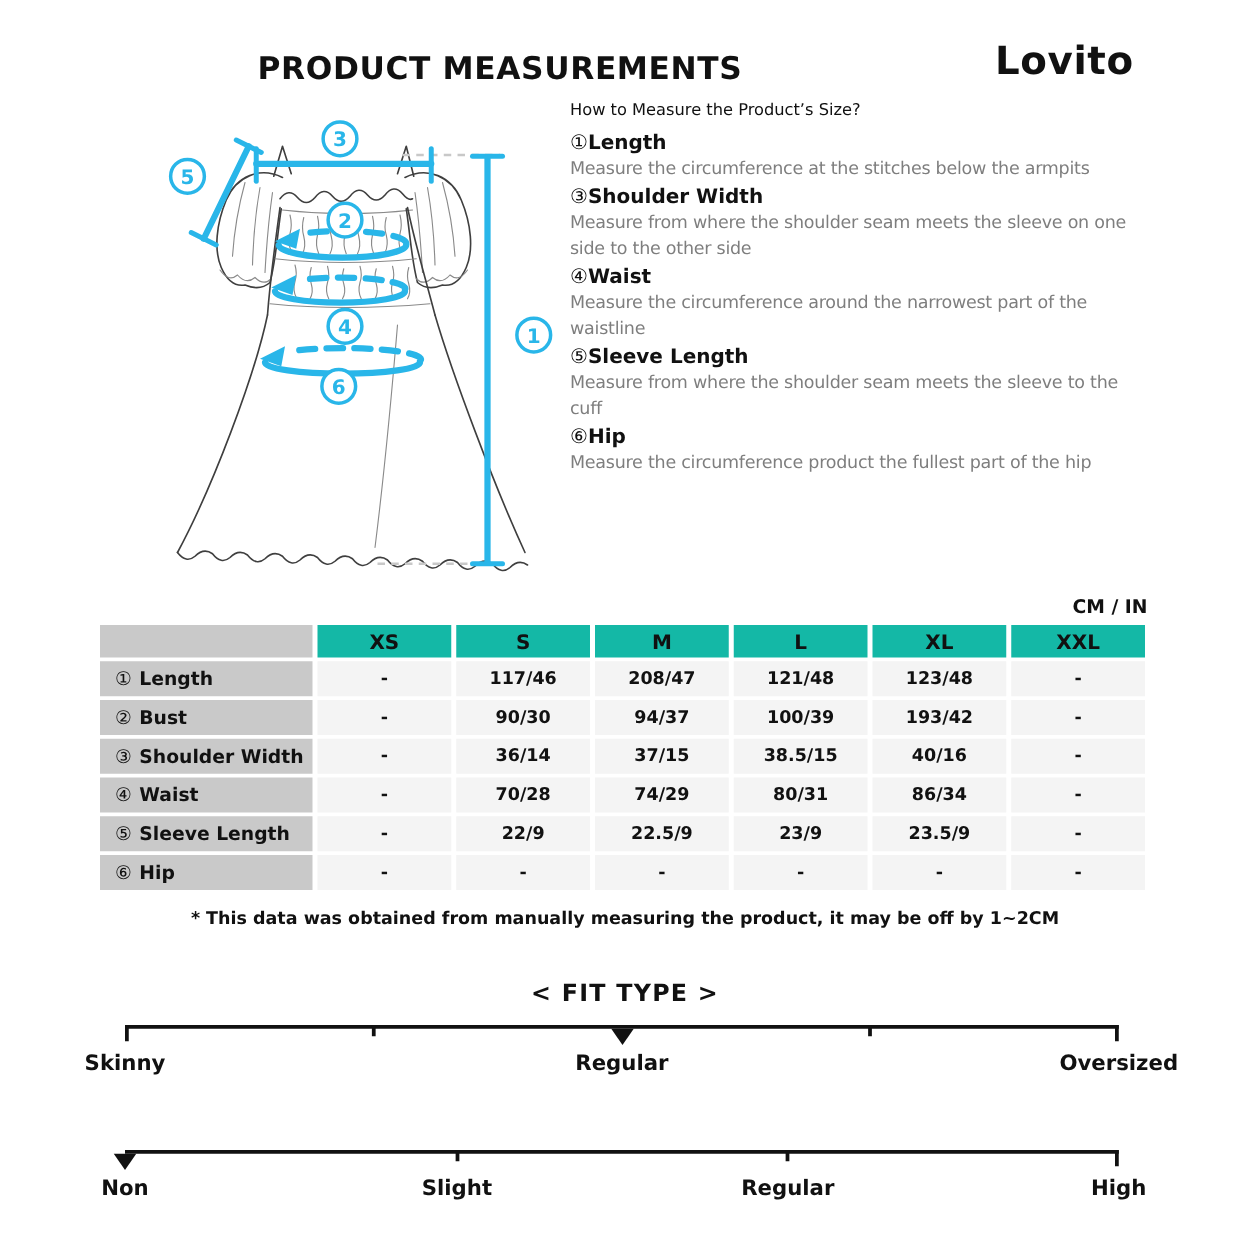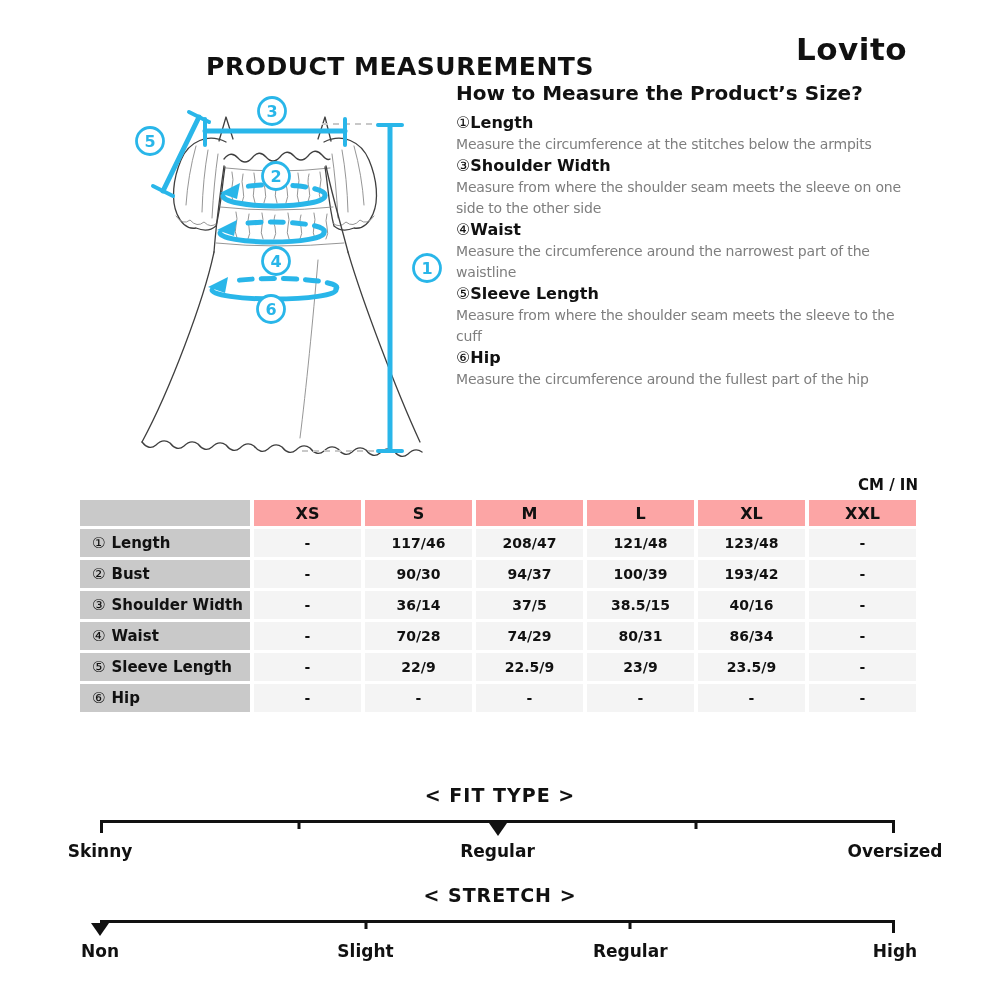--- a/index.html
+++ b/index.html
@@ -8,7 +8,7 @@
 
   
   .title{position:absolute;left:0;top:40px;width:1000px;text-align:center;
-         font-size:25px;font-weight:800;letter-spacing:.5px;margin-top:12px;}
+         font-size:25px;font-weight:800;letter-spacing:.5px;}
   .title-inner{display:inline-block;transform:translateX(-100px);}
   .brand{position:absolute;left:796px;top:31px;font-size:31px;font-weight:800;letter-spacing:.5px;}
 

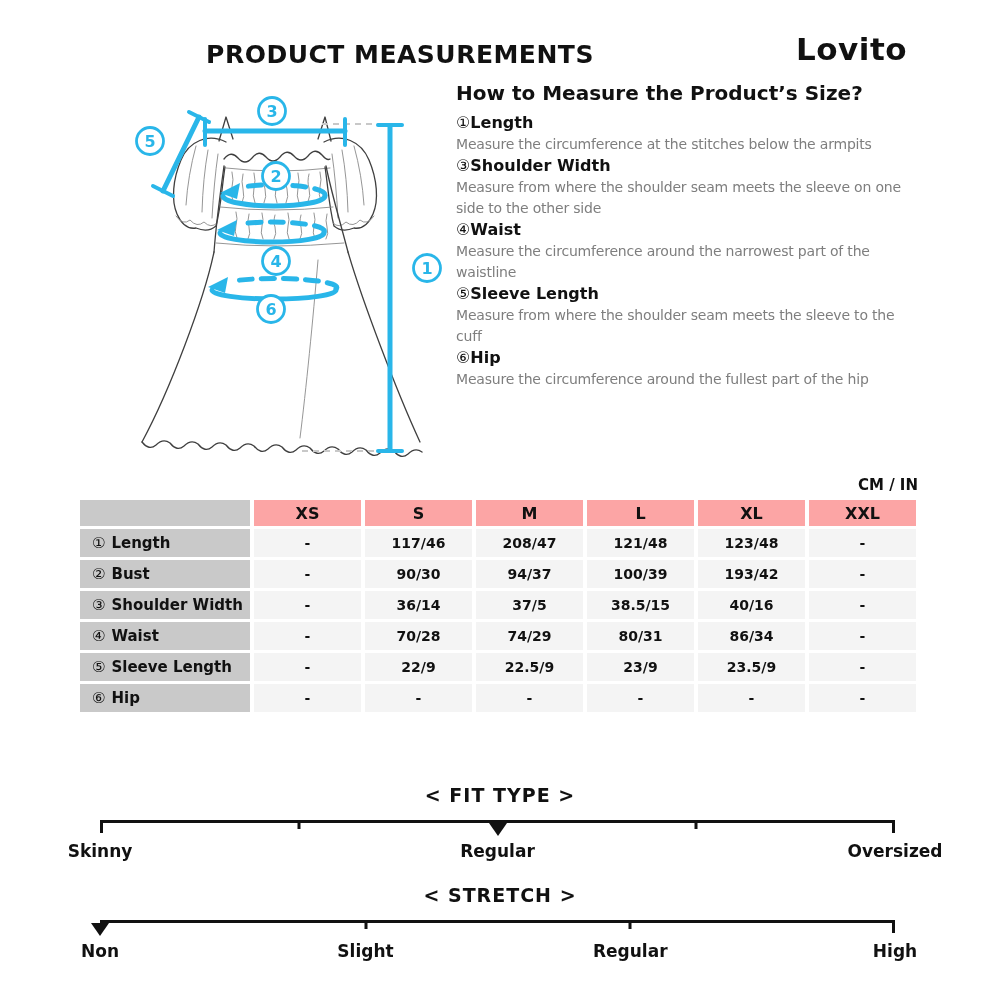--- a/index.html
+++ b/index.html
@@ -14,7 +14,7 @@
 
   
   .guide{position:absolute;left:456px;top:81px;width:452px;}
-  .gheading{font-size:20px;font-weight:700;margin-bottom:7px;}
+  .gheading{font-size:13px;font-weight:400;margin-bottom:7px;}
   .gterm{font-size:16px;font-weight:700;line-height:22px;}
   .gnum{font-weight:400;}
   .gdesc{font-size:14px;line-height:21px;color:#7e7e7e;letter-spacing:-.2px;}

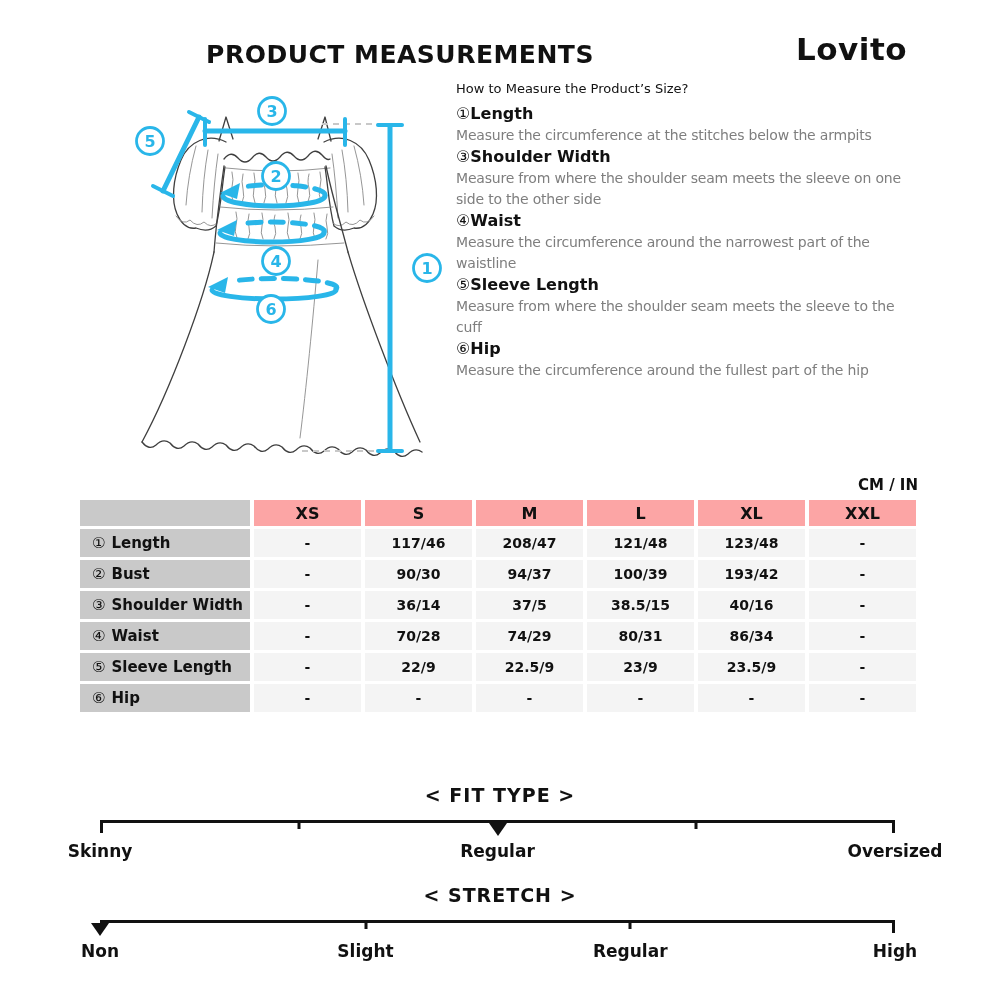--- a/index.html
+++ b/index.html
@@ -173,7 +173,7 @@
     </div>
     <div class="gitem">
       <div class="gterm"><span class="gnum">⑥</span><span>Hip</span></div>
-      <div class="gdesc">Measure the circumference around the fullest part of the hip</div>
+      <div class="gdesc">Measure the circumference product the fullest part of the hip</div>
     </div>
   </div>
 

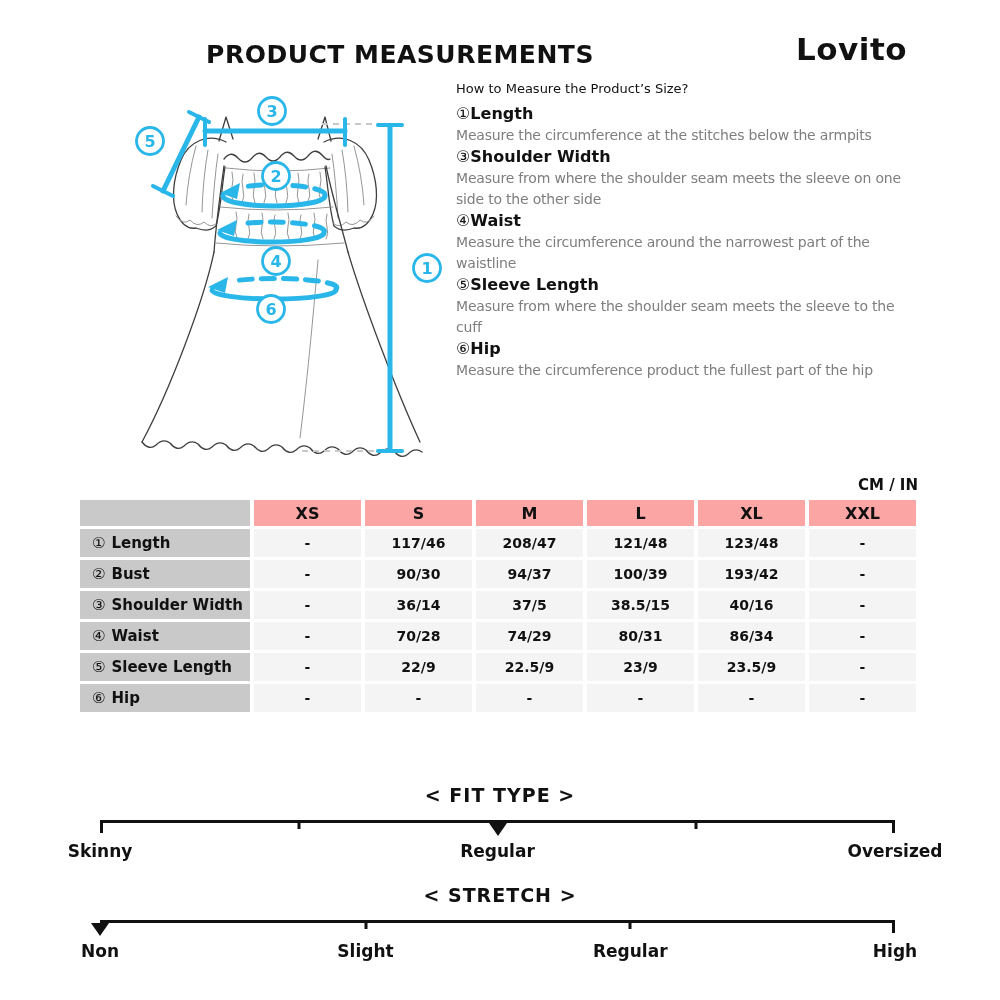--- a/index.html
+++ b/index.html
@@ -36,7 +36,7 @@
   .unit-label{position:absolute;right:82px;top:476px;font-size:15px;font-weight:700;}
   table.size-table{position:absolute;left:76px;top:497px;border-collapse:separate;border-spacing:4px 3px;}
   .size-table th,.size-table td{padding:0;}
-  .size-table thead th{height:26px;background:#fca5a5;font-size:16px;font-weight:700;text-align:center;}
+  .size-table thead th{height:26px;background:#14b8a6;font-size:16px;font-weight:700;text-align:center;}
   .size-table th.corner{width:170px;background:#c9c9c9;}
   .size-table thead th.szcol{width:107px;}
   .size-table tbody th{height:15px;background:#c9c9c9;font-size:15px;font-weight:600;

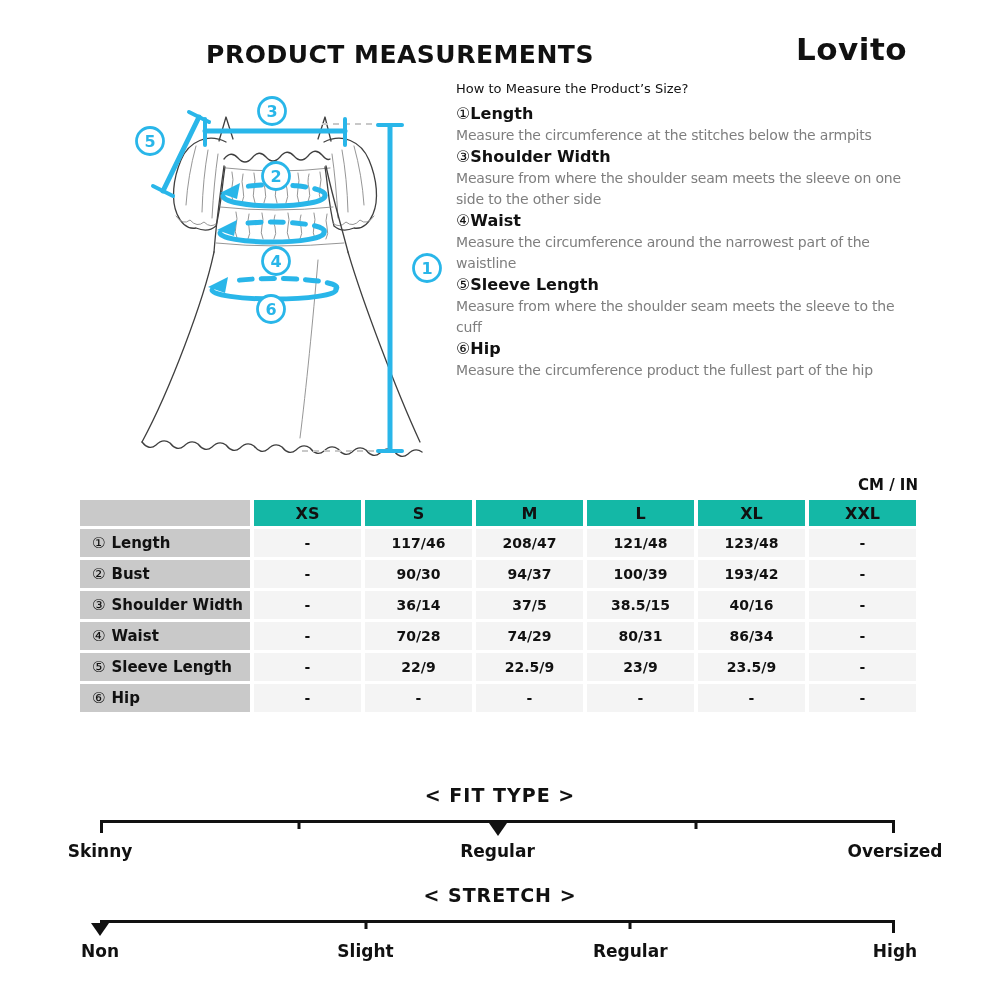--- a/index.html
+++ b/index.html
@@ -214,7 +214,7 @@
         <th><span class="rnum">③</span><span>Shoulder Width</span></th>
         <td>-</td>
         <td>36/14</td>
-        <td>37/5</td>
+        <td>37/15</td>
         <td>38.5/15</td>
         <td>40/16</td>
         <td>-</td>

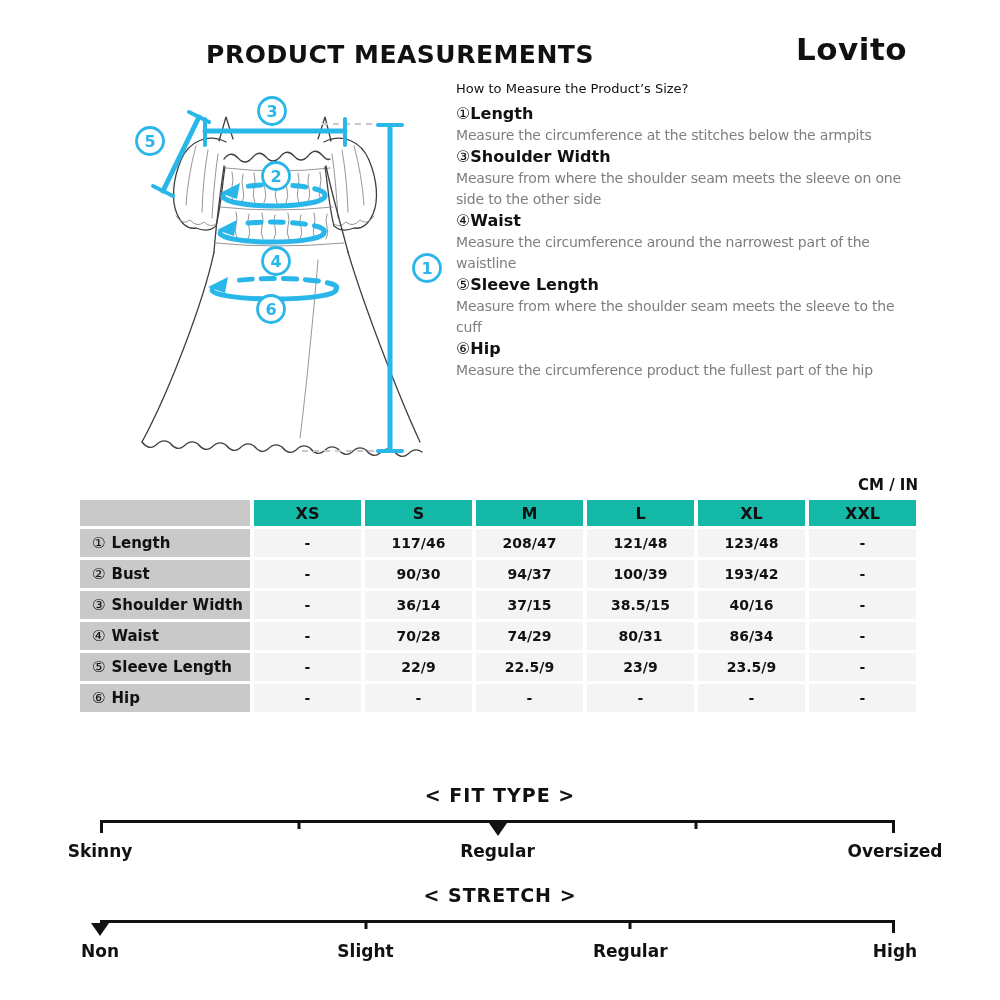--- a/index.html
+++ b/index.html
@@ -249,6 +249,7 @@
     </tbody>
   </table>
 
+  <div class="footnote">* This data was obtained from manually measuring the product, it may be off by 1~2CM</div>
 
   <div class="scale-heading heading-fit">&lt; FIT TYPE &gt;</div>
   <div class="slider slider-fit">

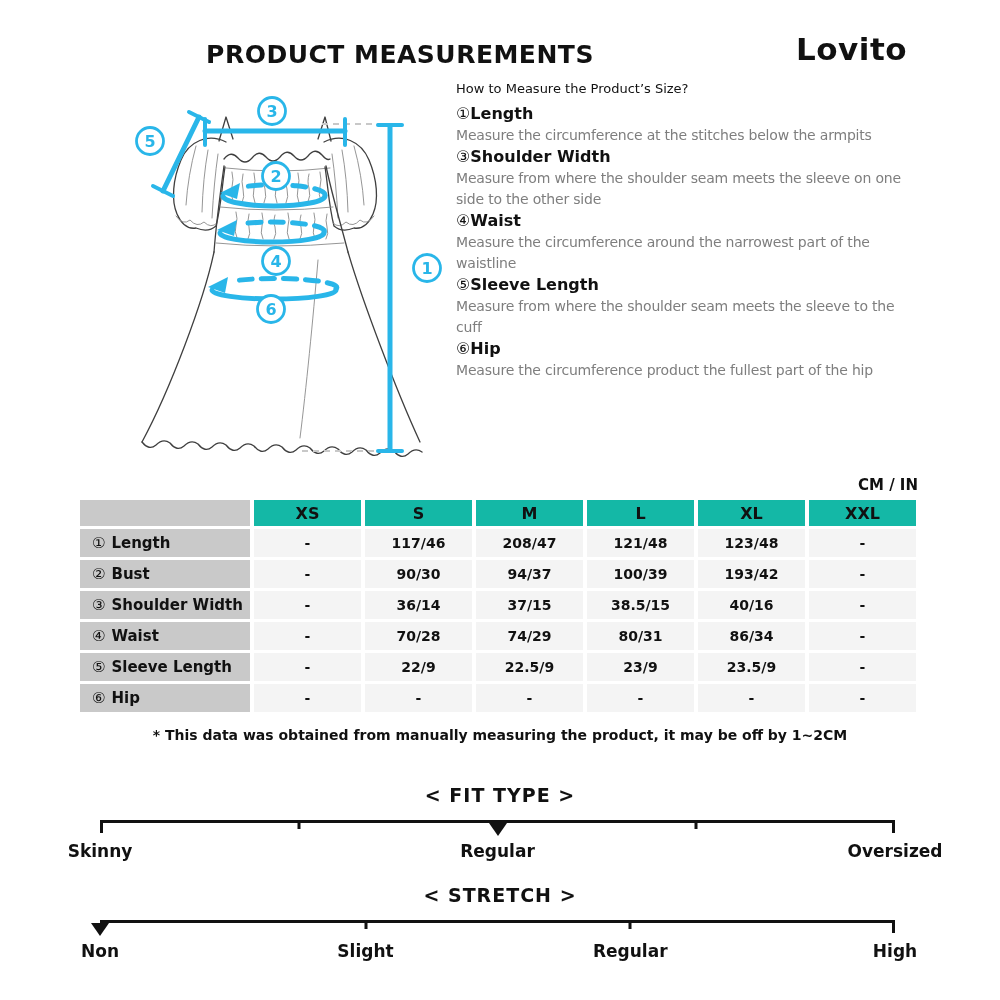--- a/index.html
+++ b/index.html
@@ -264,7 +264,6 @@
     <div class="slabel l-100">Oversized</div>
   </div>
 
-  <div class="scale-heading heading-stretch">&lt; STRETCH &gt;</div>
   <div class="slider slider-stretch">
     <div class="track"></div>
     <div class="tick tick-mid t-33"></div>

